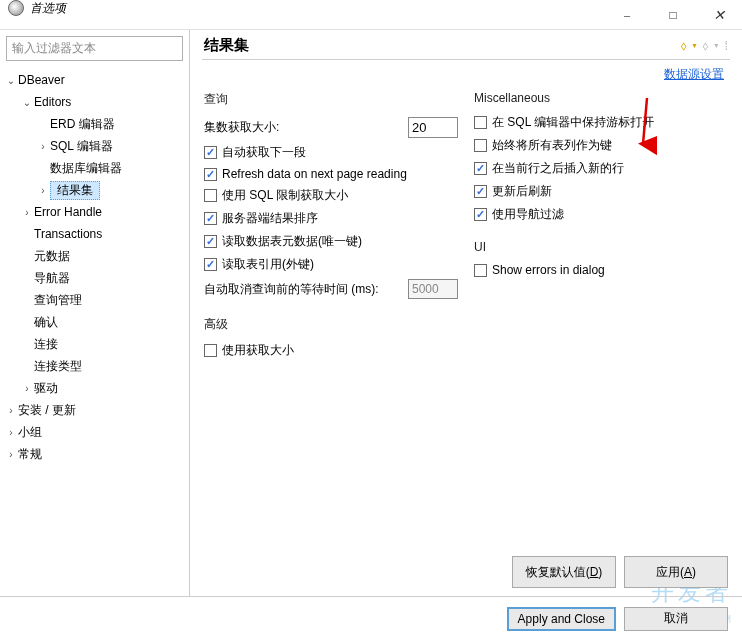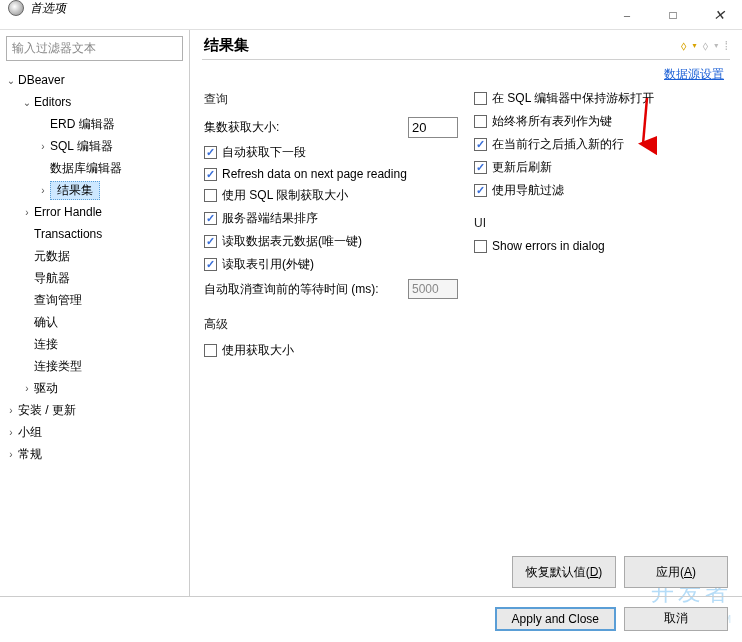--- a/index.html
+++ b/index.html
@@ -231,6 +231,7 @@
       </div>
 
       <div class="col">
+        <div class="group-title">Miscellaneous</div>
         <div class="chk">
             <span class="box"></span>
             <span class="lbl">在 SQL 编辑器中保持游标打开</span>

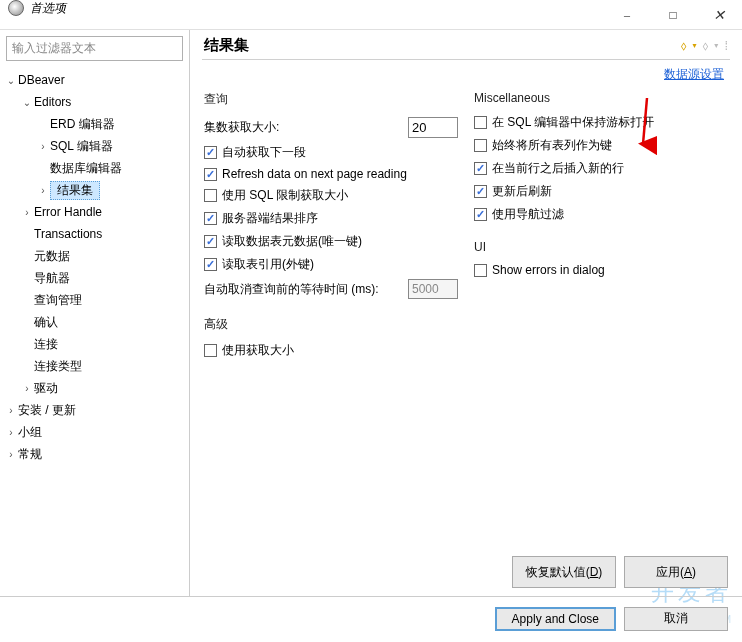--- a/index.html
+++ b/index.html
@@ -69,7 +69,7 @@
 .btn-row1 button u { text-decoration: underline; }
 
 .footer { border-top: 1px solid #ccc; height: 44px; display: flex; align-items: center; justify-content: flex-end; padding-right: 14px; gap: 8px; position: relative; z-index: 2; }
-.footer button { min-width: 104px; height: 24px; background: #e9e9e9; border: 1px solid #aaa; padding: 0 15px; cursor: pointer; }
+.footer button { min-width: 104px; height: 24px; background: #e9e9e9; border: 1px solid #aaa; padding: 0 9px; cursor: pointer; }
 .footer button.primary { border: 2px solid #5a9ed6; }
 </style>
 </head>

